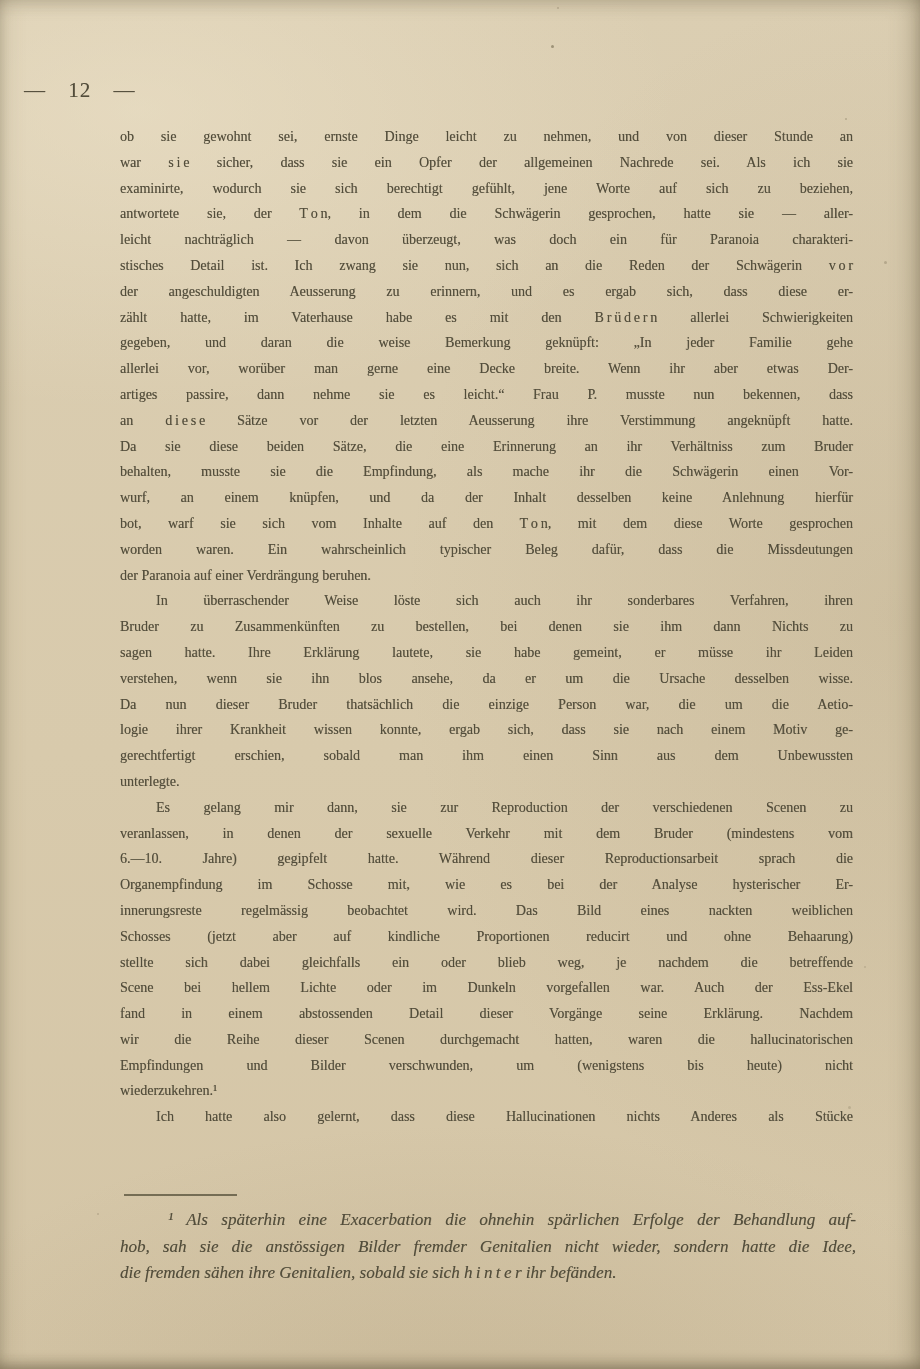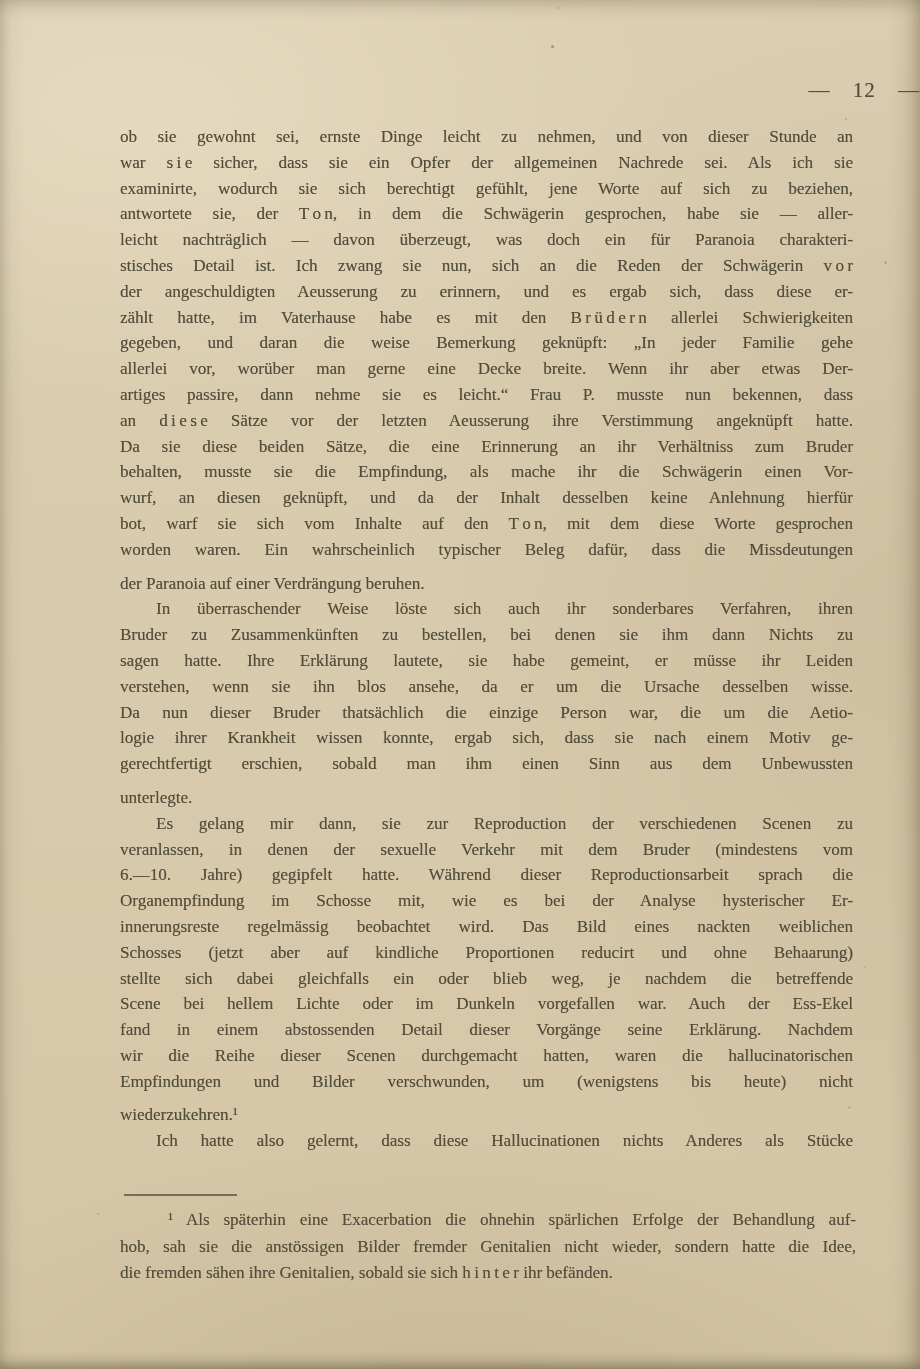--- a/index.html
+++ b/index.html
@@ -27,7 +27,7 @@
   }
   .page-number{
     position:absolute;top:78px;left:0;right:0;
-    text-align:right;padding-left:24px;
+    text-align:left;padding-left:24px;
     font-size:21px;letter-spacing:1px;word-spacing:16px;
     color:var(--ink,#524d3b);
     text-shadow:0.3px 0.3px 0.5px rgba(70,64,46,0.45);

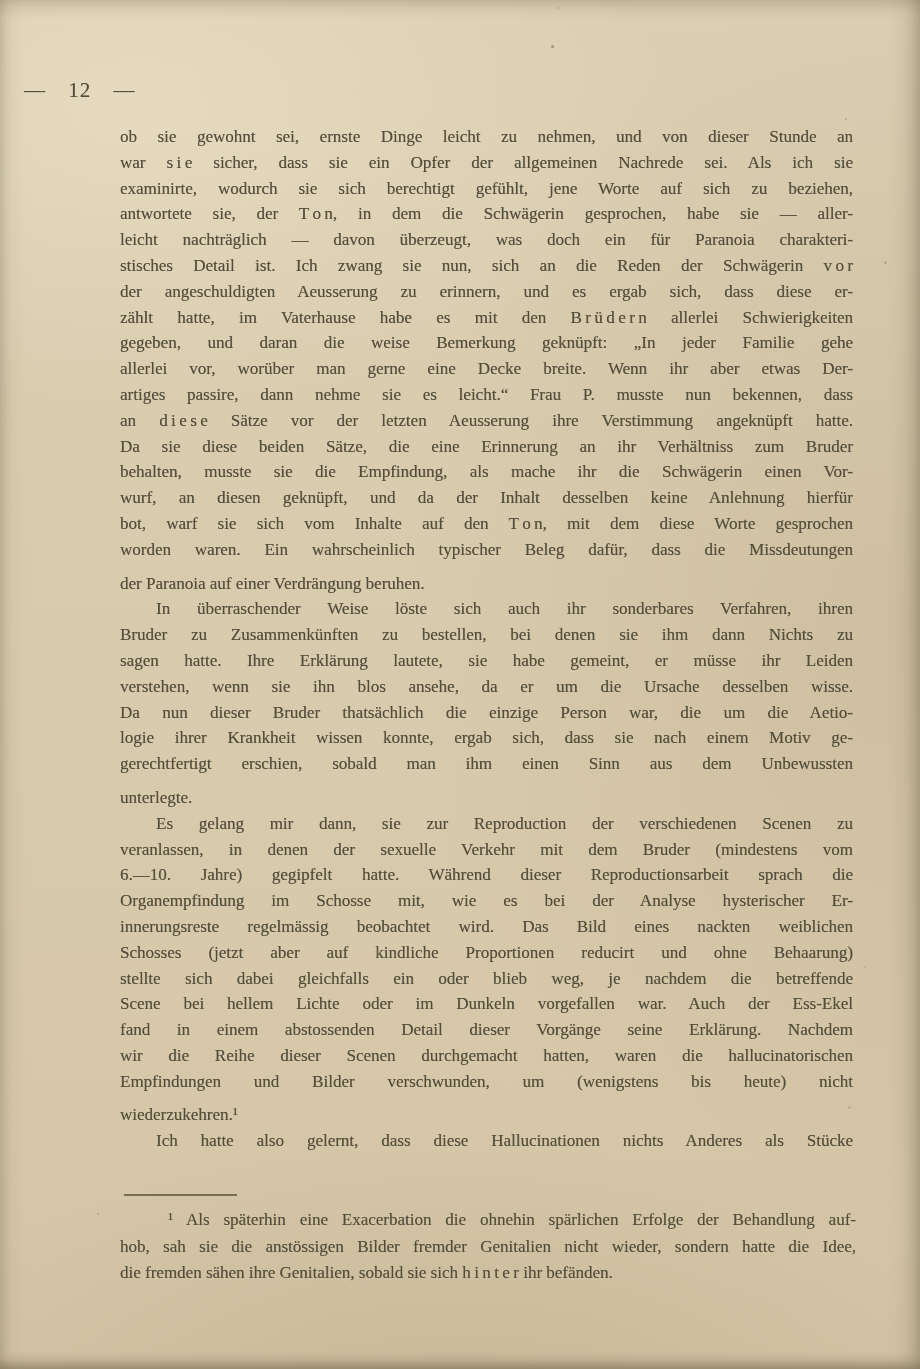--- a/index.html
+++ b/index.html
@@ -34,7 +34,7 @@
   }
   .body-text{
     position:absolute;top:124px;left:120px;width:733px;
-    font-size:17px;
+    font-size:14px;
     text-shadow:0.3px 0.3px 0.5px rgba(70,64,46,0.45);
   }
   .line{

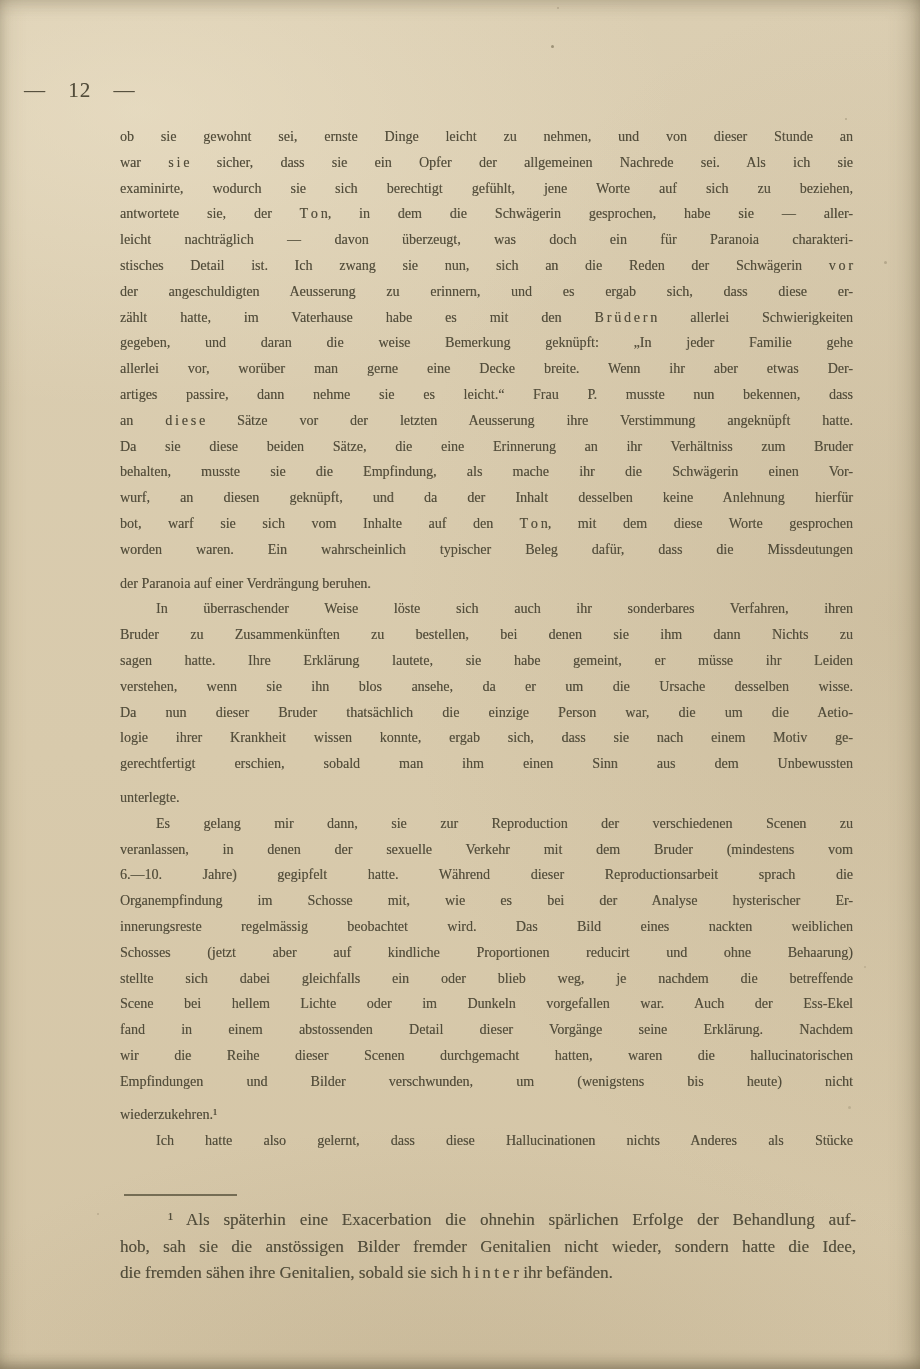--- a/index.html
+++ b/index.html
@@ -71,7 +71,7 @@
       <div class="line">ob sie gewohnt sei, ernste Dinge leicht zu nehmen, und von dieser Stunde an</div>
       <div class="line">war s i e sicher, dass sie ein Opfer der allgemeinen Nachrede sei. Als ich sie</div>
       <div class="line">examinirte, wodurch sie sich berechtigt gefühlt, jene Worte auf sich zu beziehen,</div>
-      <div class="line">antwortete sie, der T o n, in dem die Schwägerin gesprochen, habe sie — aller-</div>
+      <div class="line">antwortete sie, der T o n, in dem die Schwägerin gesprochen, hatte sie — aller-</div>
       <div class="line">leicht nachträglich — davon überzeugt, was doch ein für Paranoia charakteri-</div>
       <div class="line">stisches Detail ist. Ich zwang sie nun, sich an die Reden der Schwägerin v o r</div>
       <div class="line">der angeschuldigten Aeusserung zu erinnern, und es ergab sich, dass diese er-</div>

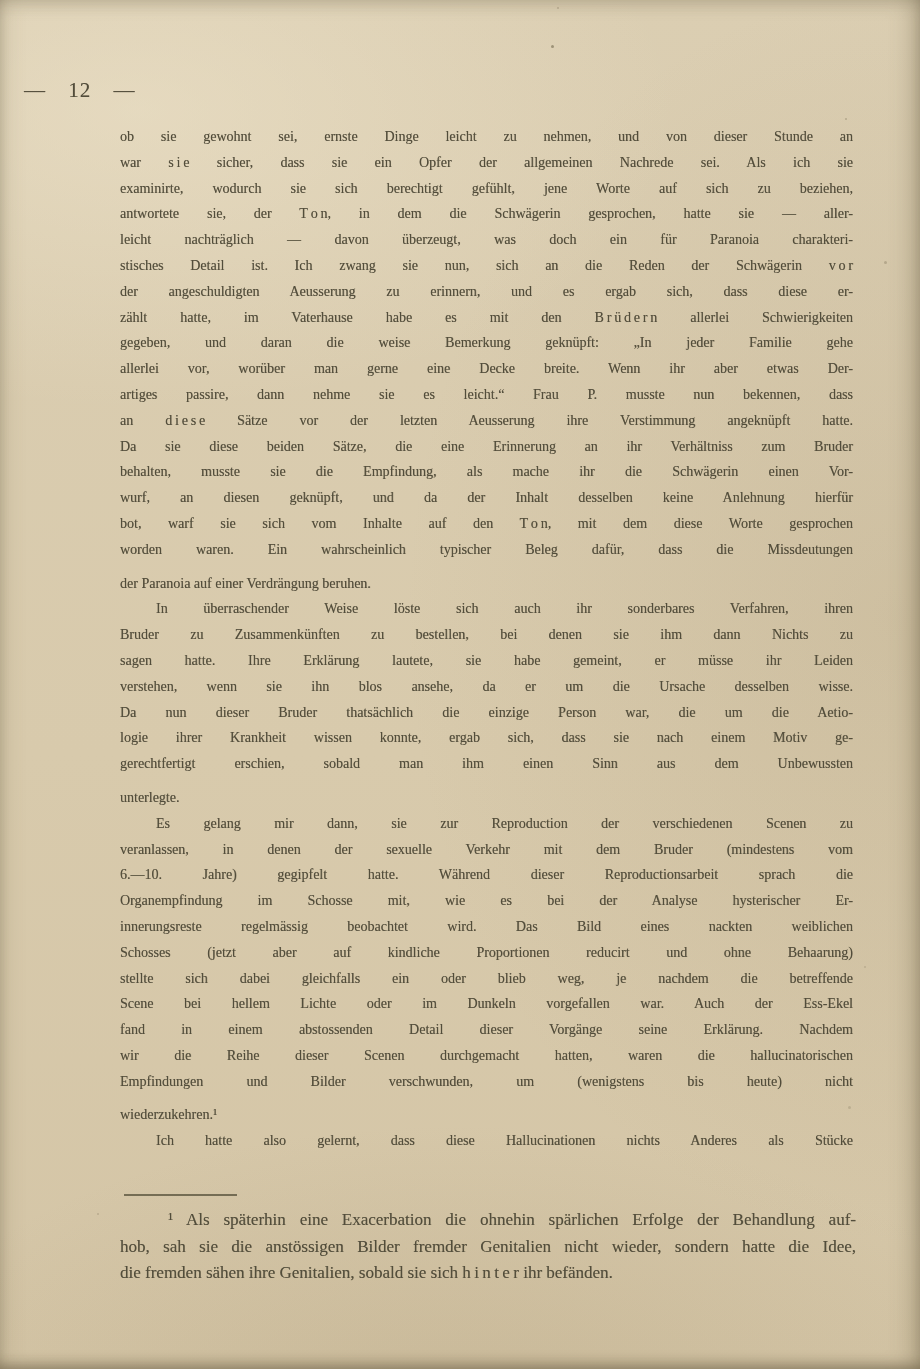--- a/index.html
+++ b/index.html
@@ -82,7 +82,7 @@
       <div class="line">an d i e s e Sätze vor der letzten Aeusserung ihre Verstimmung angeknüpft hatte.</div>
       <div class="line">Da sie diese beiden Sätze, die eine Erinnerung an ihr Verhältniss zum Bruder</div>
       <div class="line">behalten, musste sie die Empfindung, als mache ihr die Schwägerin einen Vor-</div>
-      <div class="line">wurf, an diesen geknüpft, und da der Inhalt desselben keine Anlehnung hierfür</div>
+      <div class="line">wurf, an einem knüpfen, und da der Inhalt desselben keine Anlehnung hierfür</div>
       <div class="line">bot, warf sie sich vom Inhalte auf den T o n, mit dem diese Worte gesprochen</div>
       <div class="line">worden waren. Ein wahrscheinlich typischer Beleg dafür, dass die Missdeutungen</div>
       <div class="line flush">der Paranoia auf einer Verdrängung beruhen.</div>

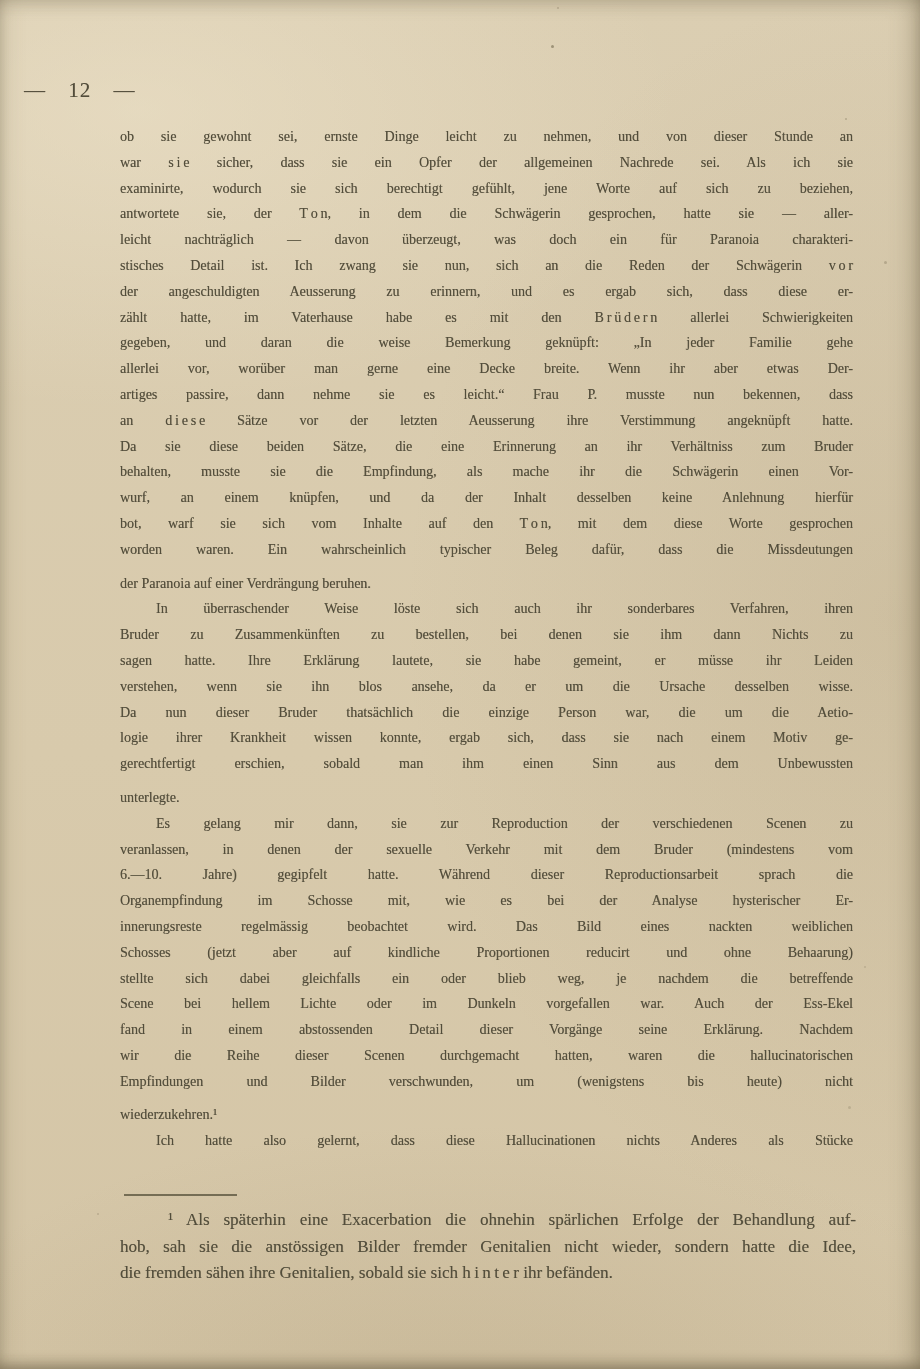--- a/index.html
+++ b/index.html
@@ -42,7 +42,7 @@
     text-align:justify;text-align-last:justify;
     white-space:normal;
   }
-  .line.flush{text-align-last:left;margin-top:8px;}
+  .line.flush{text-align-last:left;}
   .line.indent{text-indent:36px;}
   .footnote-rule{
     position:absolute;top:1194px;left:124px;width:113px;height:2px;

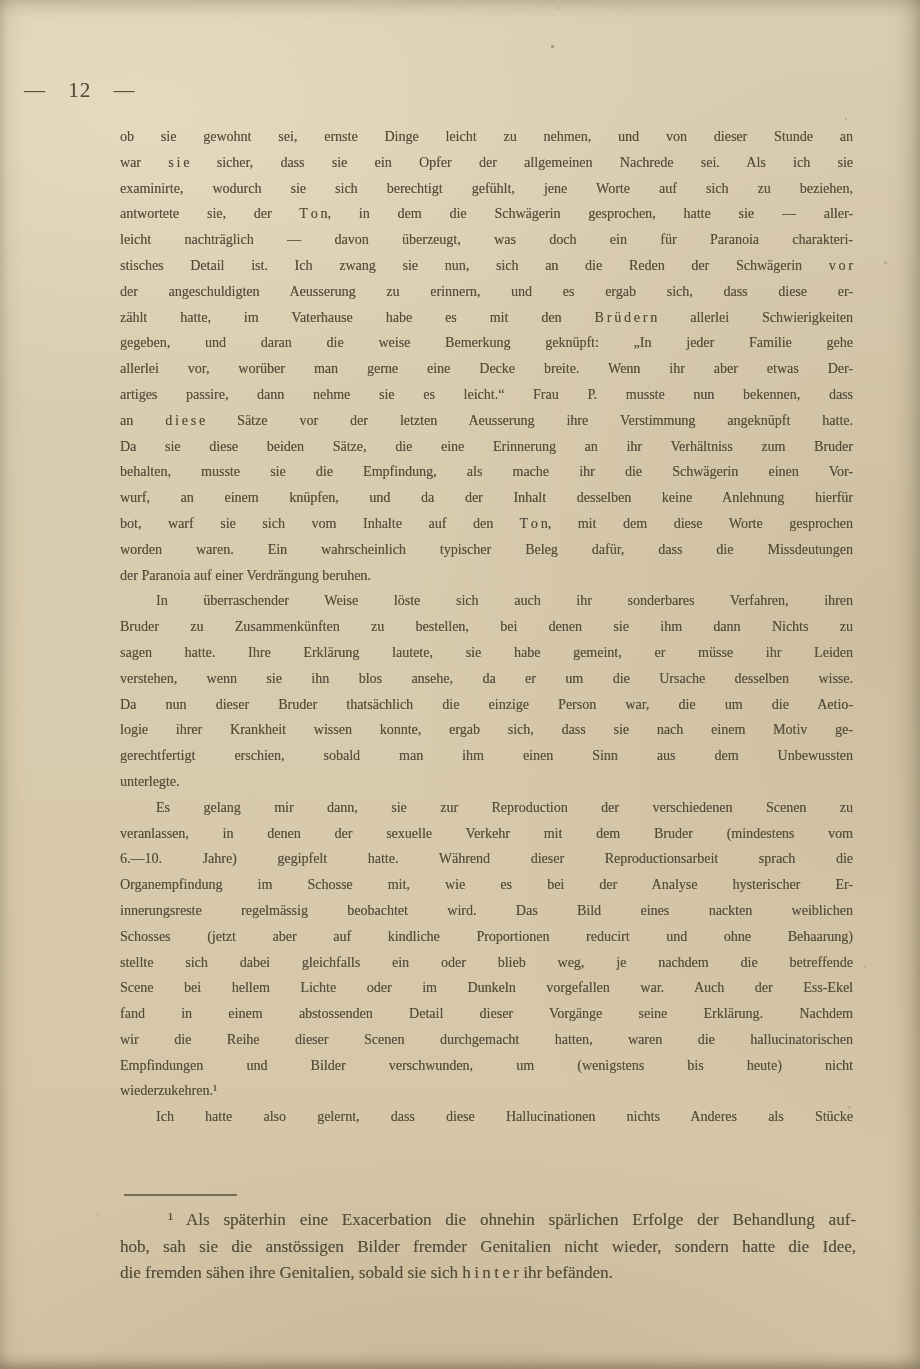--- a/index.html
+++ b/index.html
@@ -55,7 +55,7 @@
   }
   .fline{
     line-height:26.5px;
-    text-align:justify;text-align-last:justify;
+    text-align:justify;text-align-last:justify;font-style:italic;
   }
   .fline.flush{text-align-last:left;}
   .fline.findent{text-indent:48px;}

